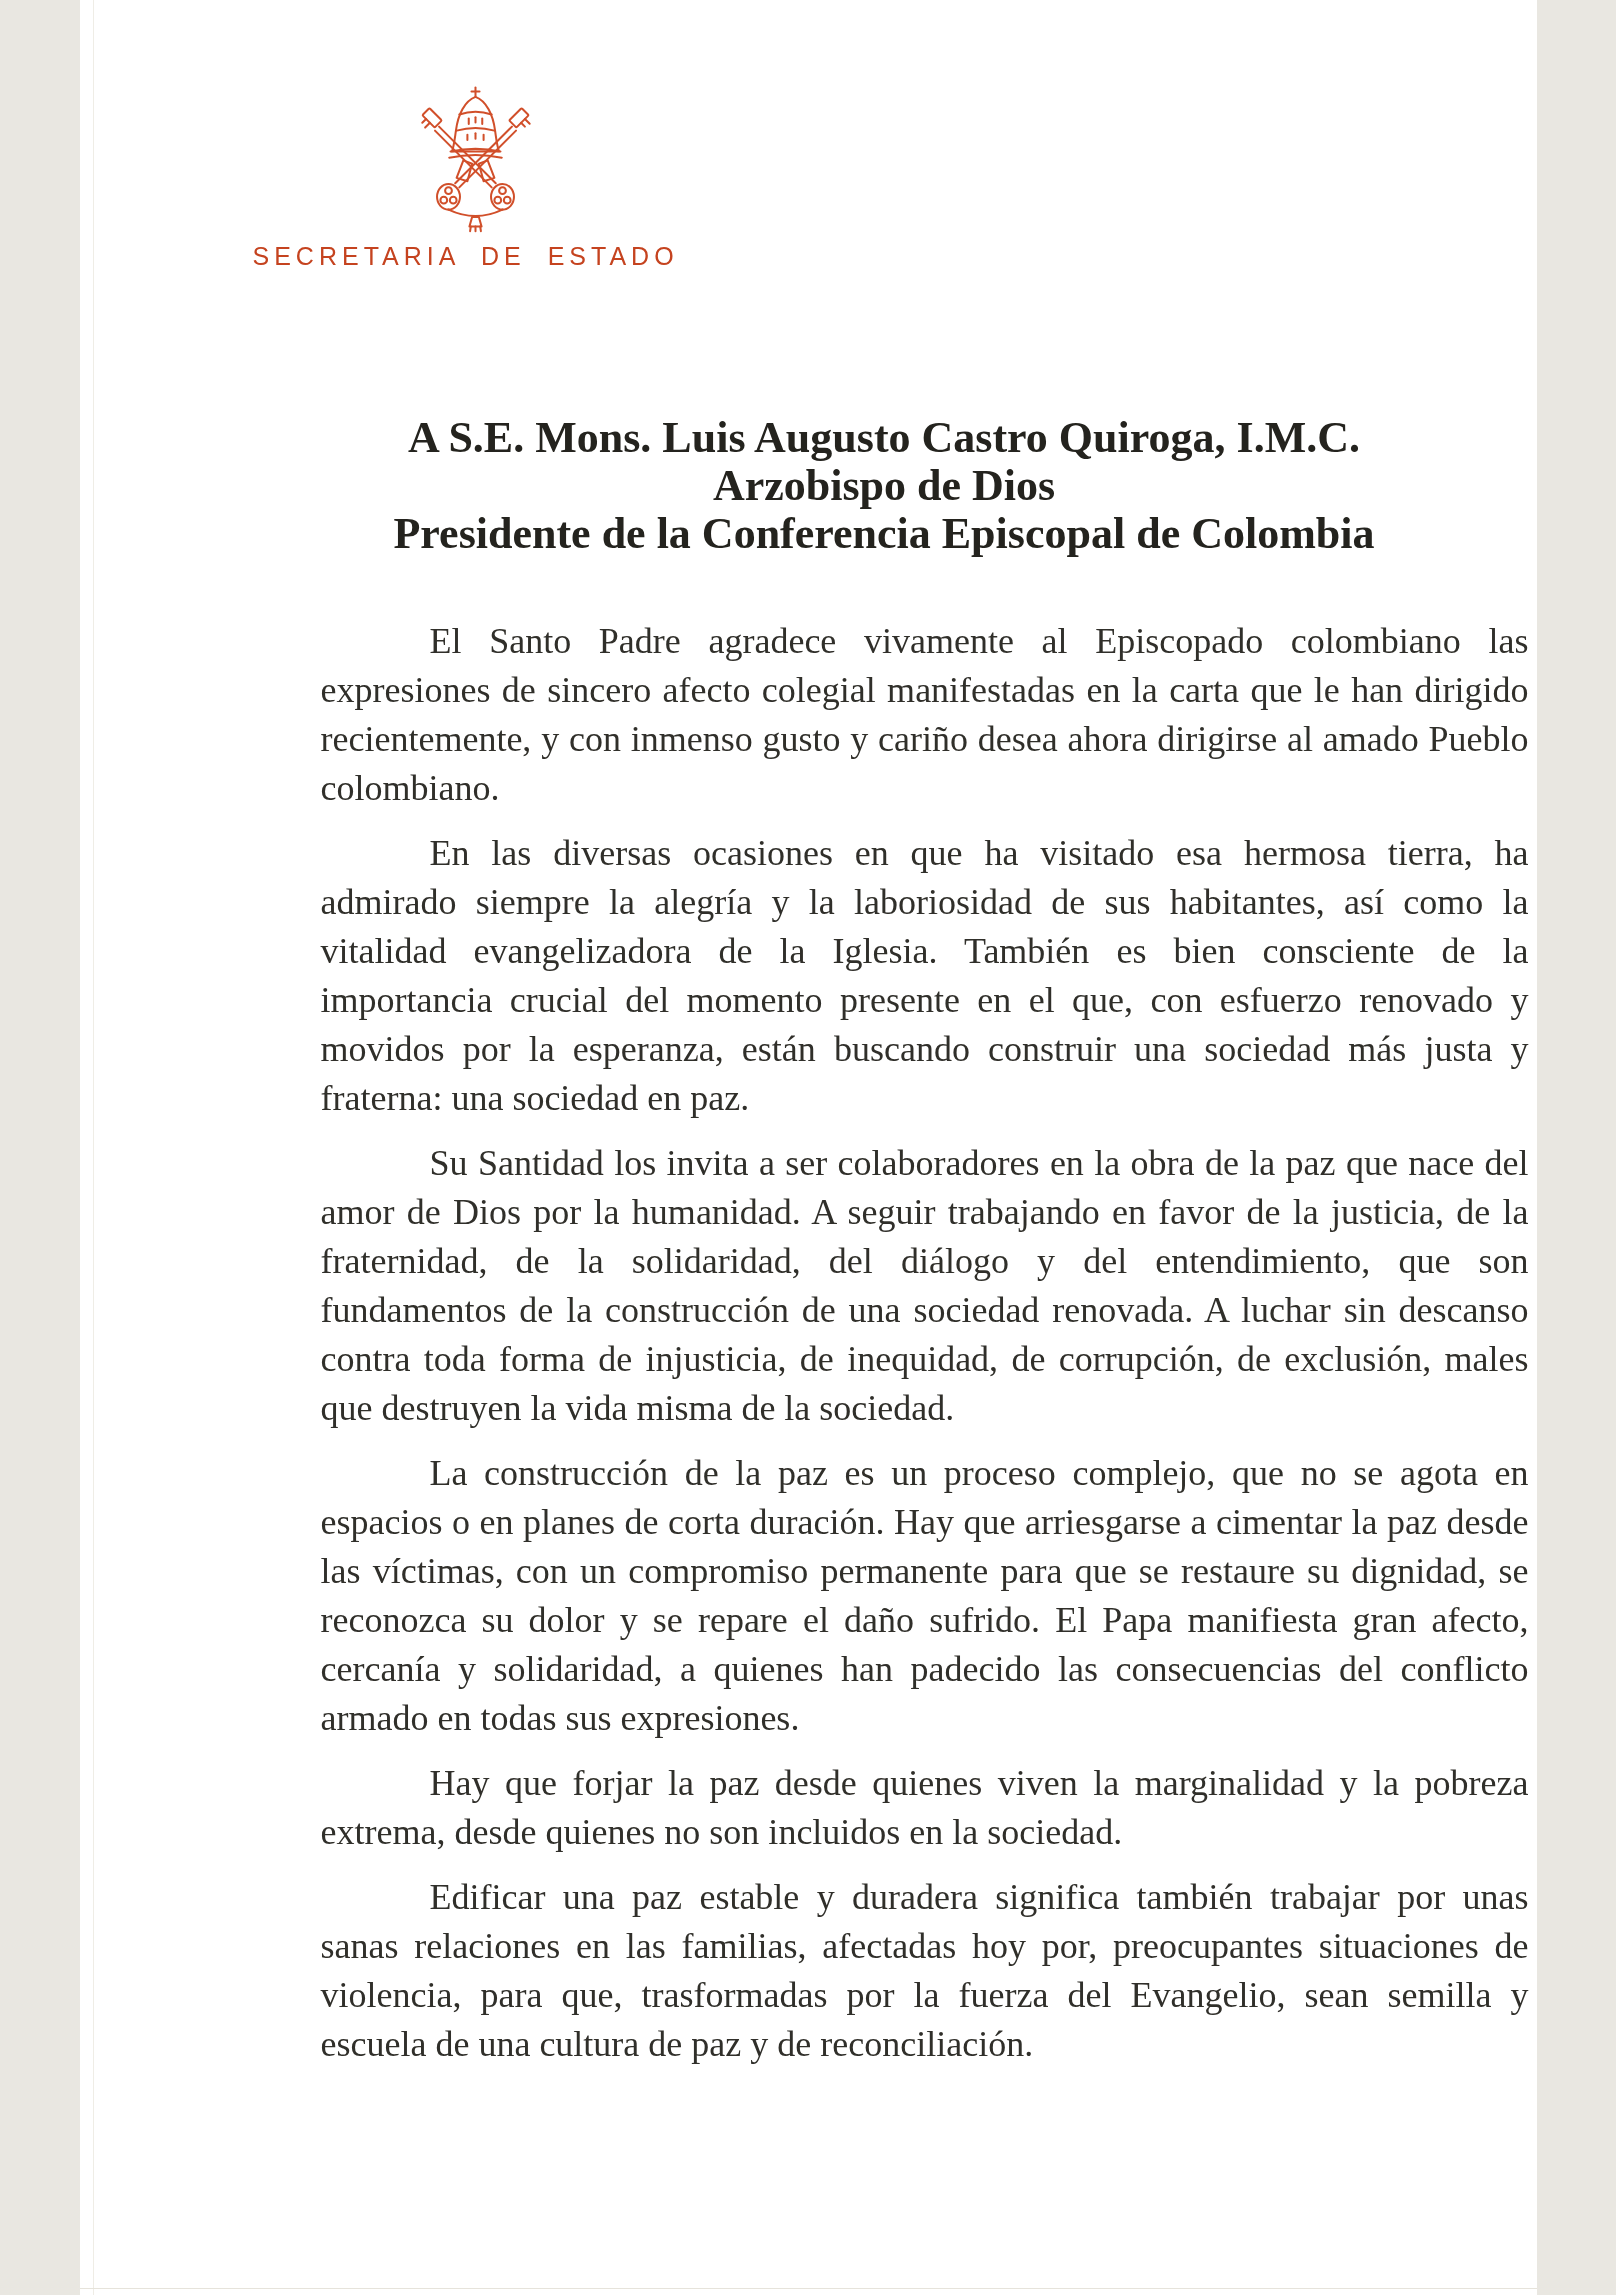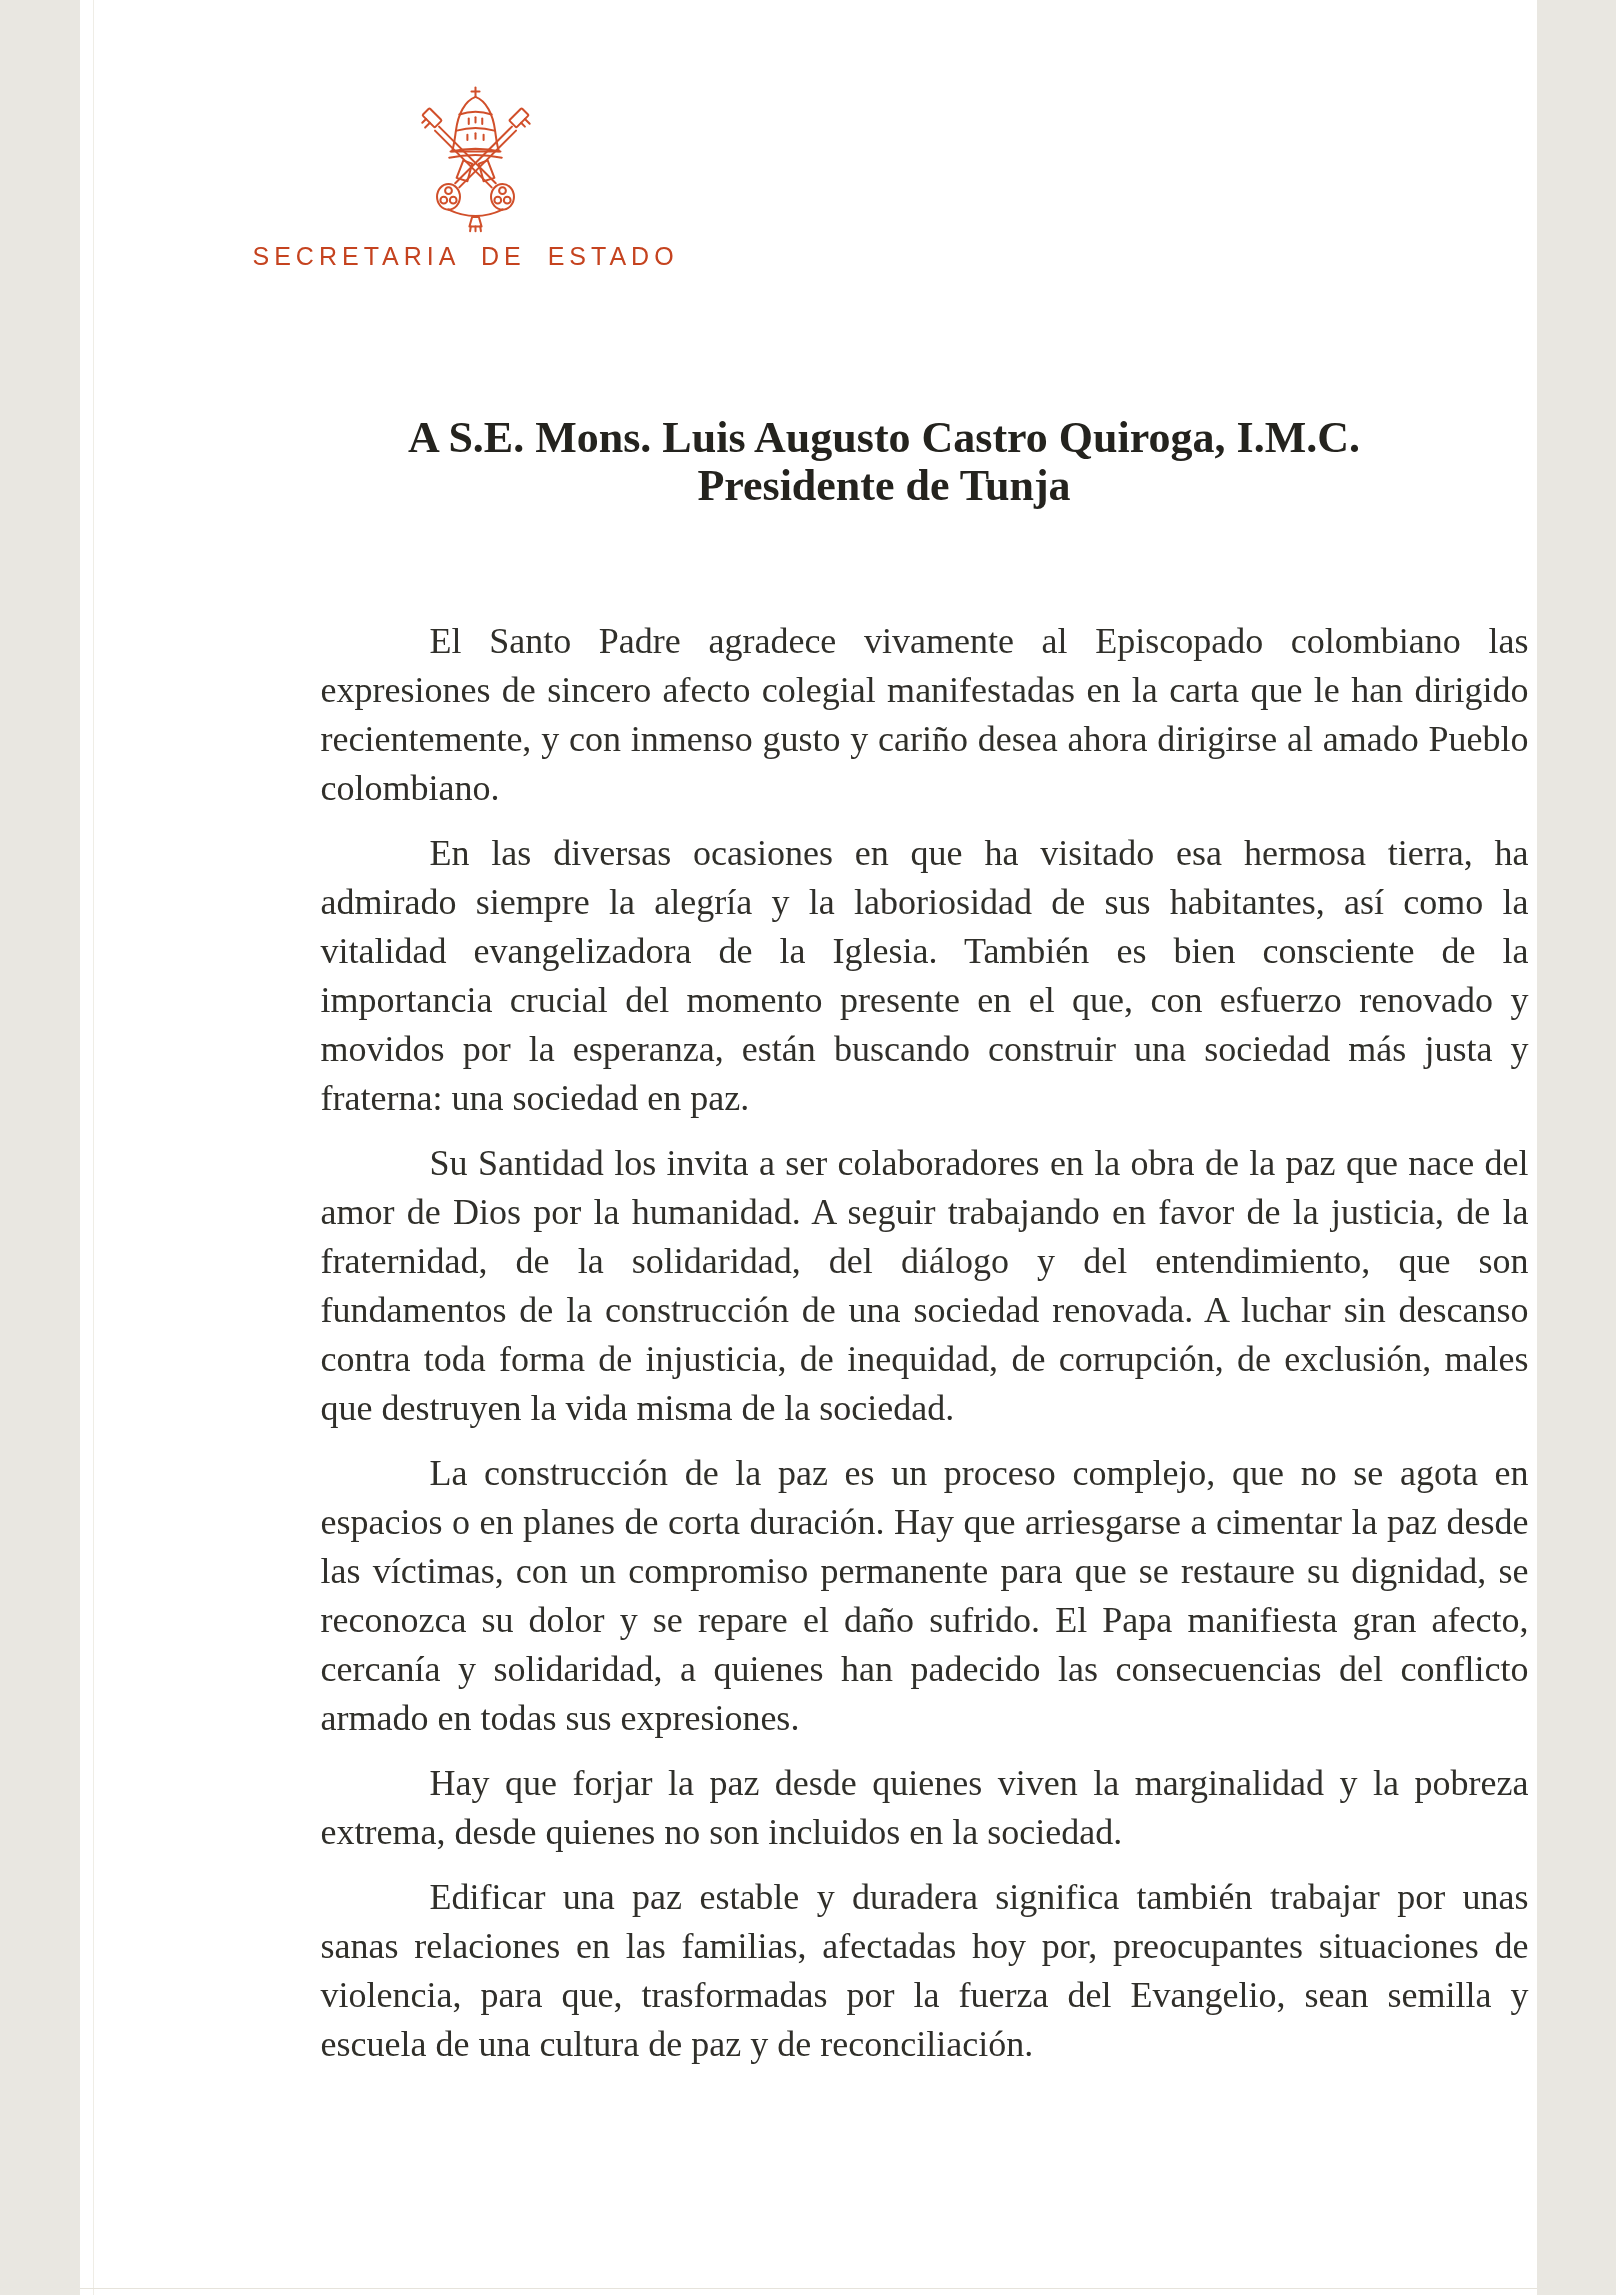--- a/index.html
+++ b/index.html
@@ -157,7 +157,7 @@
 
   <section class="addressee">
     <div>A S.E. Mons. Luis Augusto Castro Quiroga, I.M.C.</div>
-    <div>Presidente de Tunja</div>
+    <div>Arzobispo de Dios</div>
   </section>
 
   <section class="letter-body">

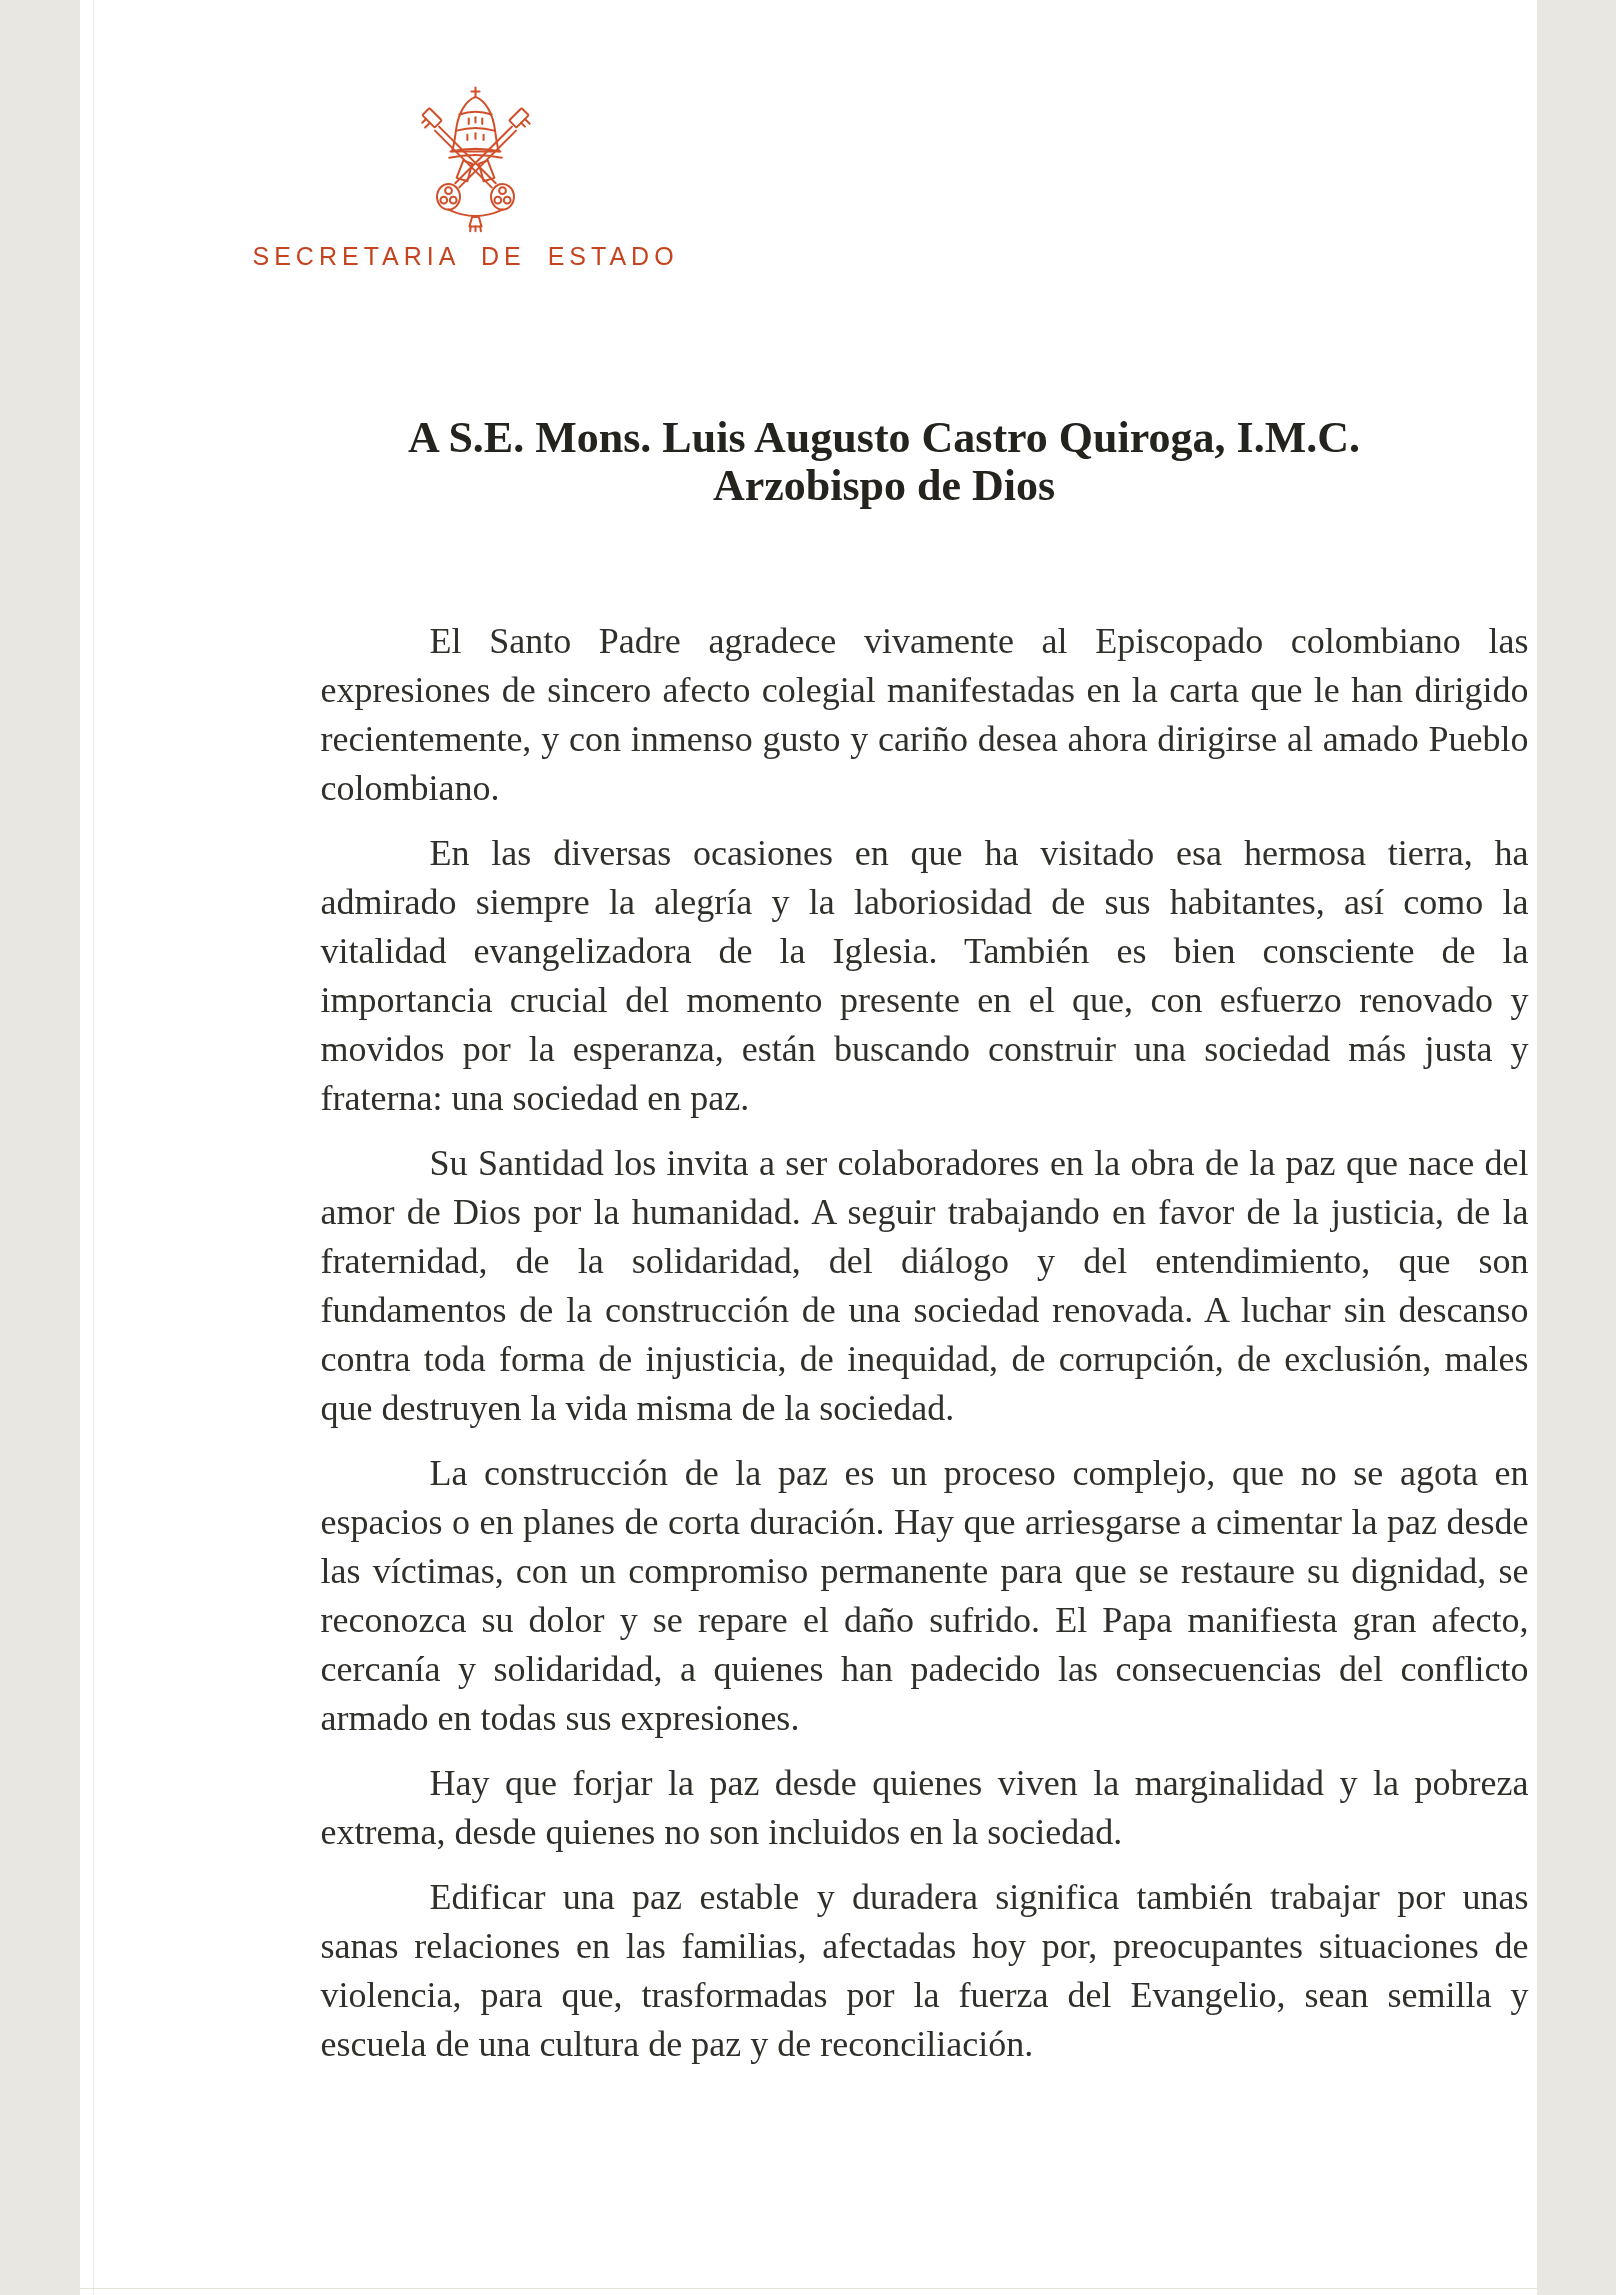--- a/index.html
+++ b/index.html
@@ -158,6 +158,7 @@
   <section class="addressee">
     <div>A S.E. Mons. Luis Augusto Castro Quiroga, I.M.C.</div>
     <div>Arzobispo de Dios</div>
+    <div>Presidente de la Conferencia Episcopal de Colombia</div>
   </section>
 
   <section class="letter-body">

